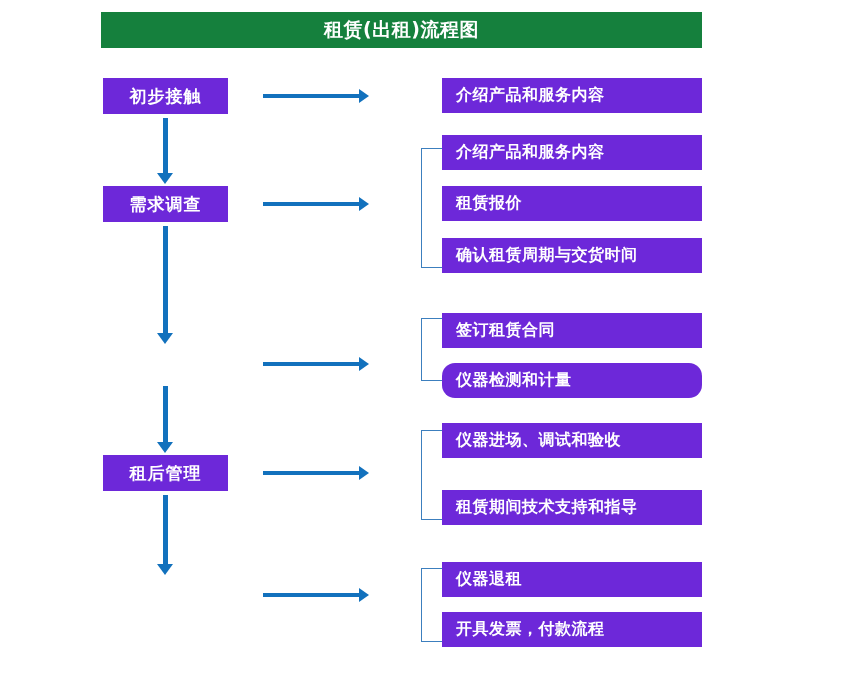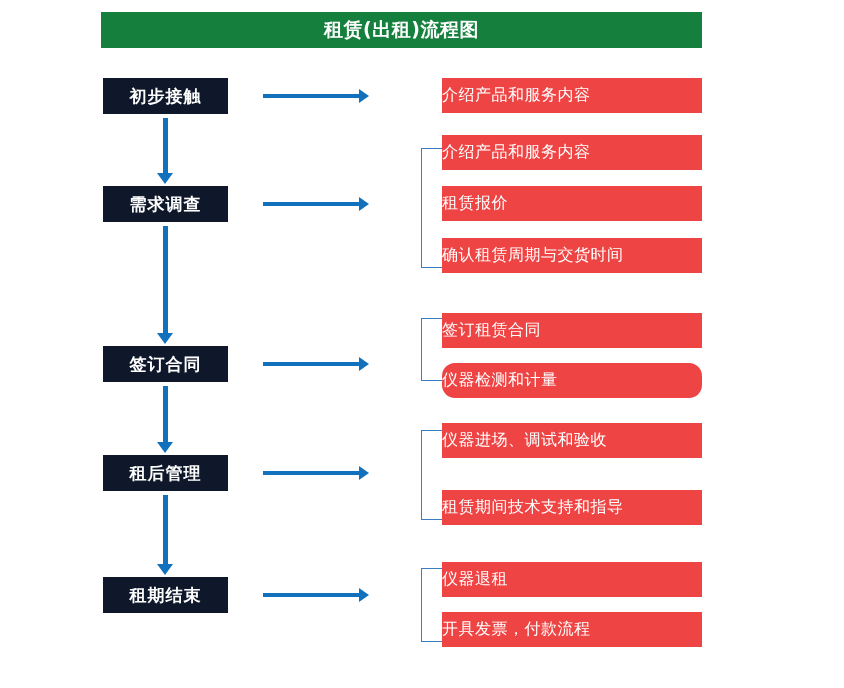--- a/index.html
+++ b/index.html
@@ -37,7 +37,7 @@
     left: 103px;
     width: 125px;
     height: 36px;
-    background: #0f172a;
+    background: #6d28d9;
     color: #ffffff;
     font-size: 17px;
     font-weight: bold;

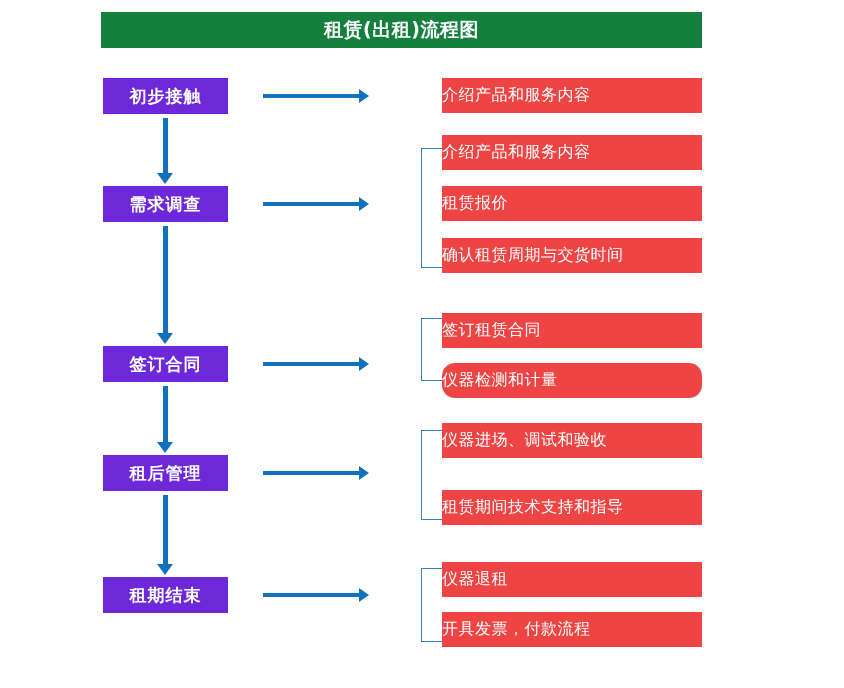--- a/index.html
+++ b/index.html
@@ -51,12 +51,13 @@
     left: 442px;
     width: 260px;
     height: 35px;
-    background: #ef4444;
+    background: #6d28d9;
     color: #ffffff;
     font-size: 16px;
-    font-weight: normal;
+    font-weight: bold;
     display: flex;
     align-items: center;
+    padding-left: 14px;
     box-sizing: border-box;
     letter-spacing: 0.5px;
   }

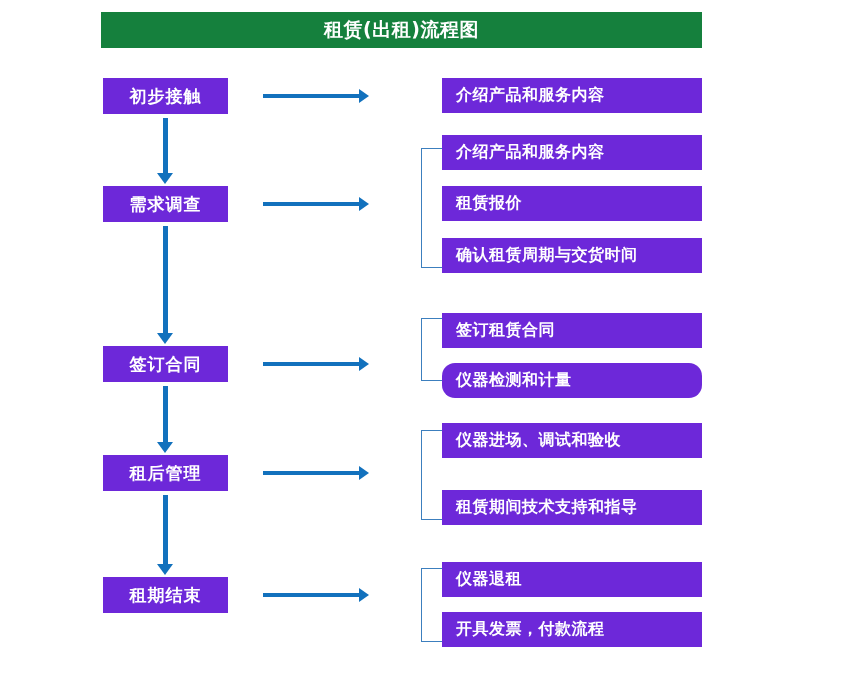--- a/index.html
+++ b/index.html
@@ -130,7 +130,6 @@
 
   <div class="stage-box" style="top:78px;">初步接触</div>
   <div class="stage-box" style="top:186px;text-align:right;">需求调查</div>
-  <div class="stage-box" style="top:346px;">签订合同</div>
   <div class="stage-box" style="top:455px;">租后管理</div>
   <div class="stage-box" style="top:577px;">租期结束</div>
 

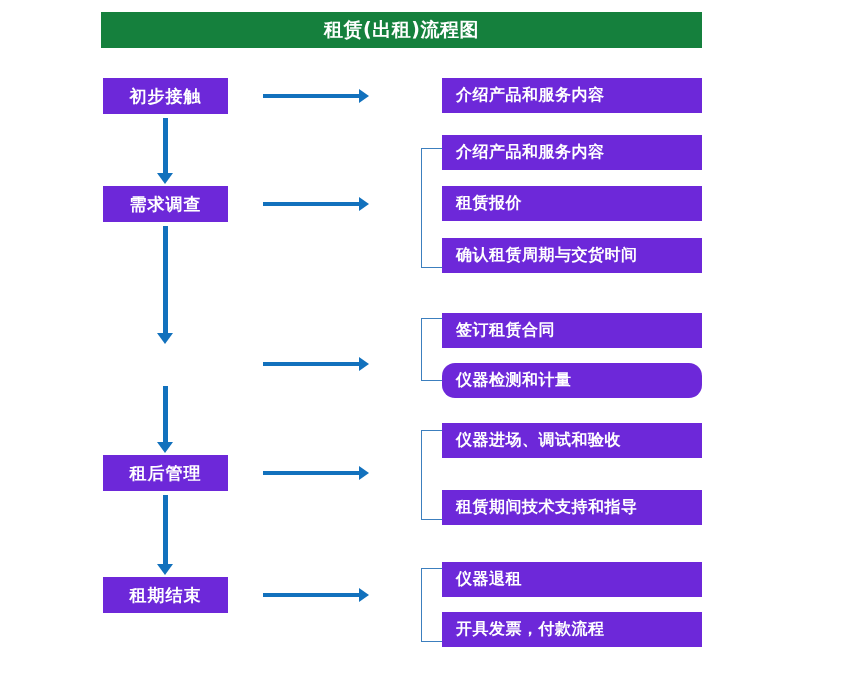--- a/index.html
+++ b/index.html
@@ -131,7 +131,6 @@
   <div class="stage-box" style="top:78px;">初步接触</div>
   <div class="stage-box" style="top:186px;text-align:right;">需求调查</div>
   <div class="stage-box" style="top:455px;">租后管理</div>
-  <div class="stage-box" style="top:577px;">租期结束</div>
 
   <div class="v-arrow" style="top:118px; height:56px;">
     <div class="shaft"></div>

